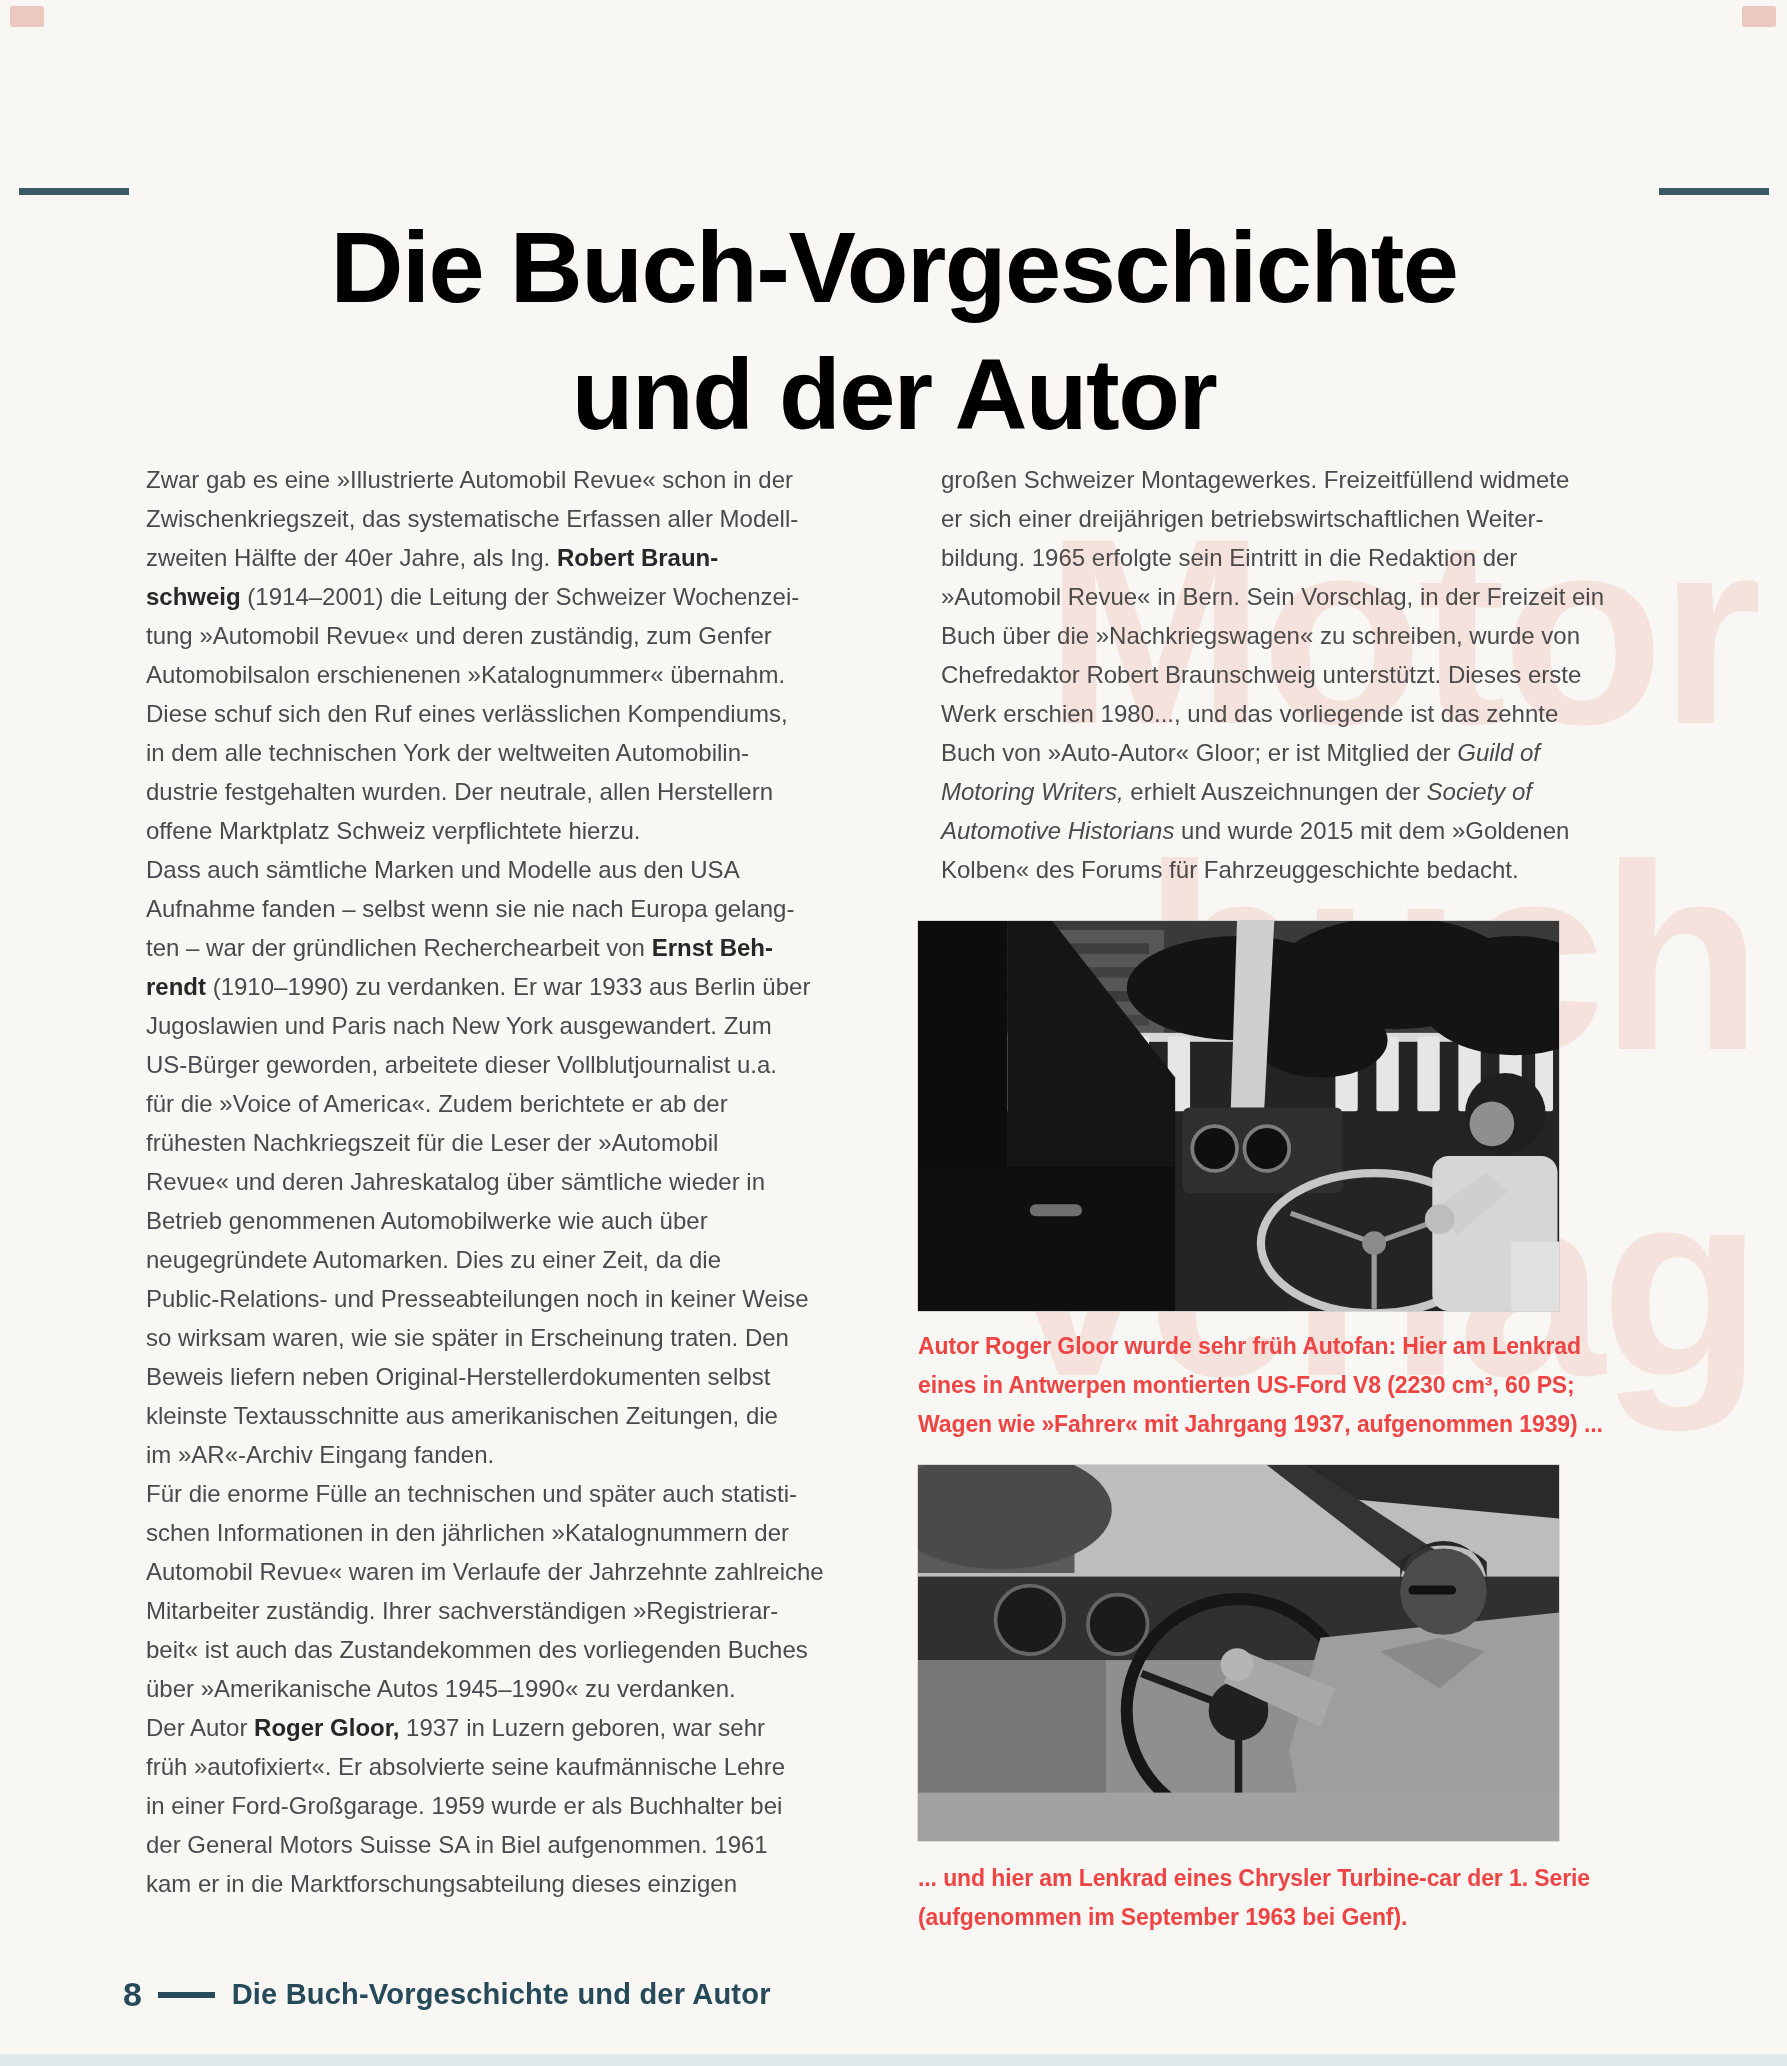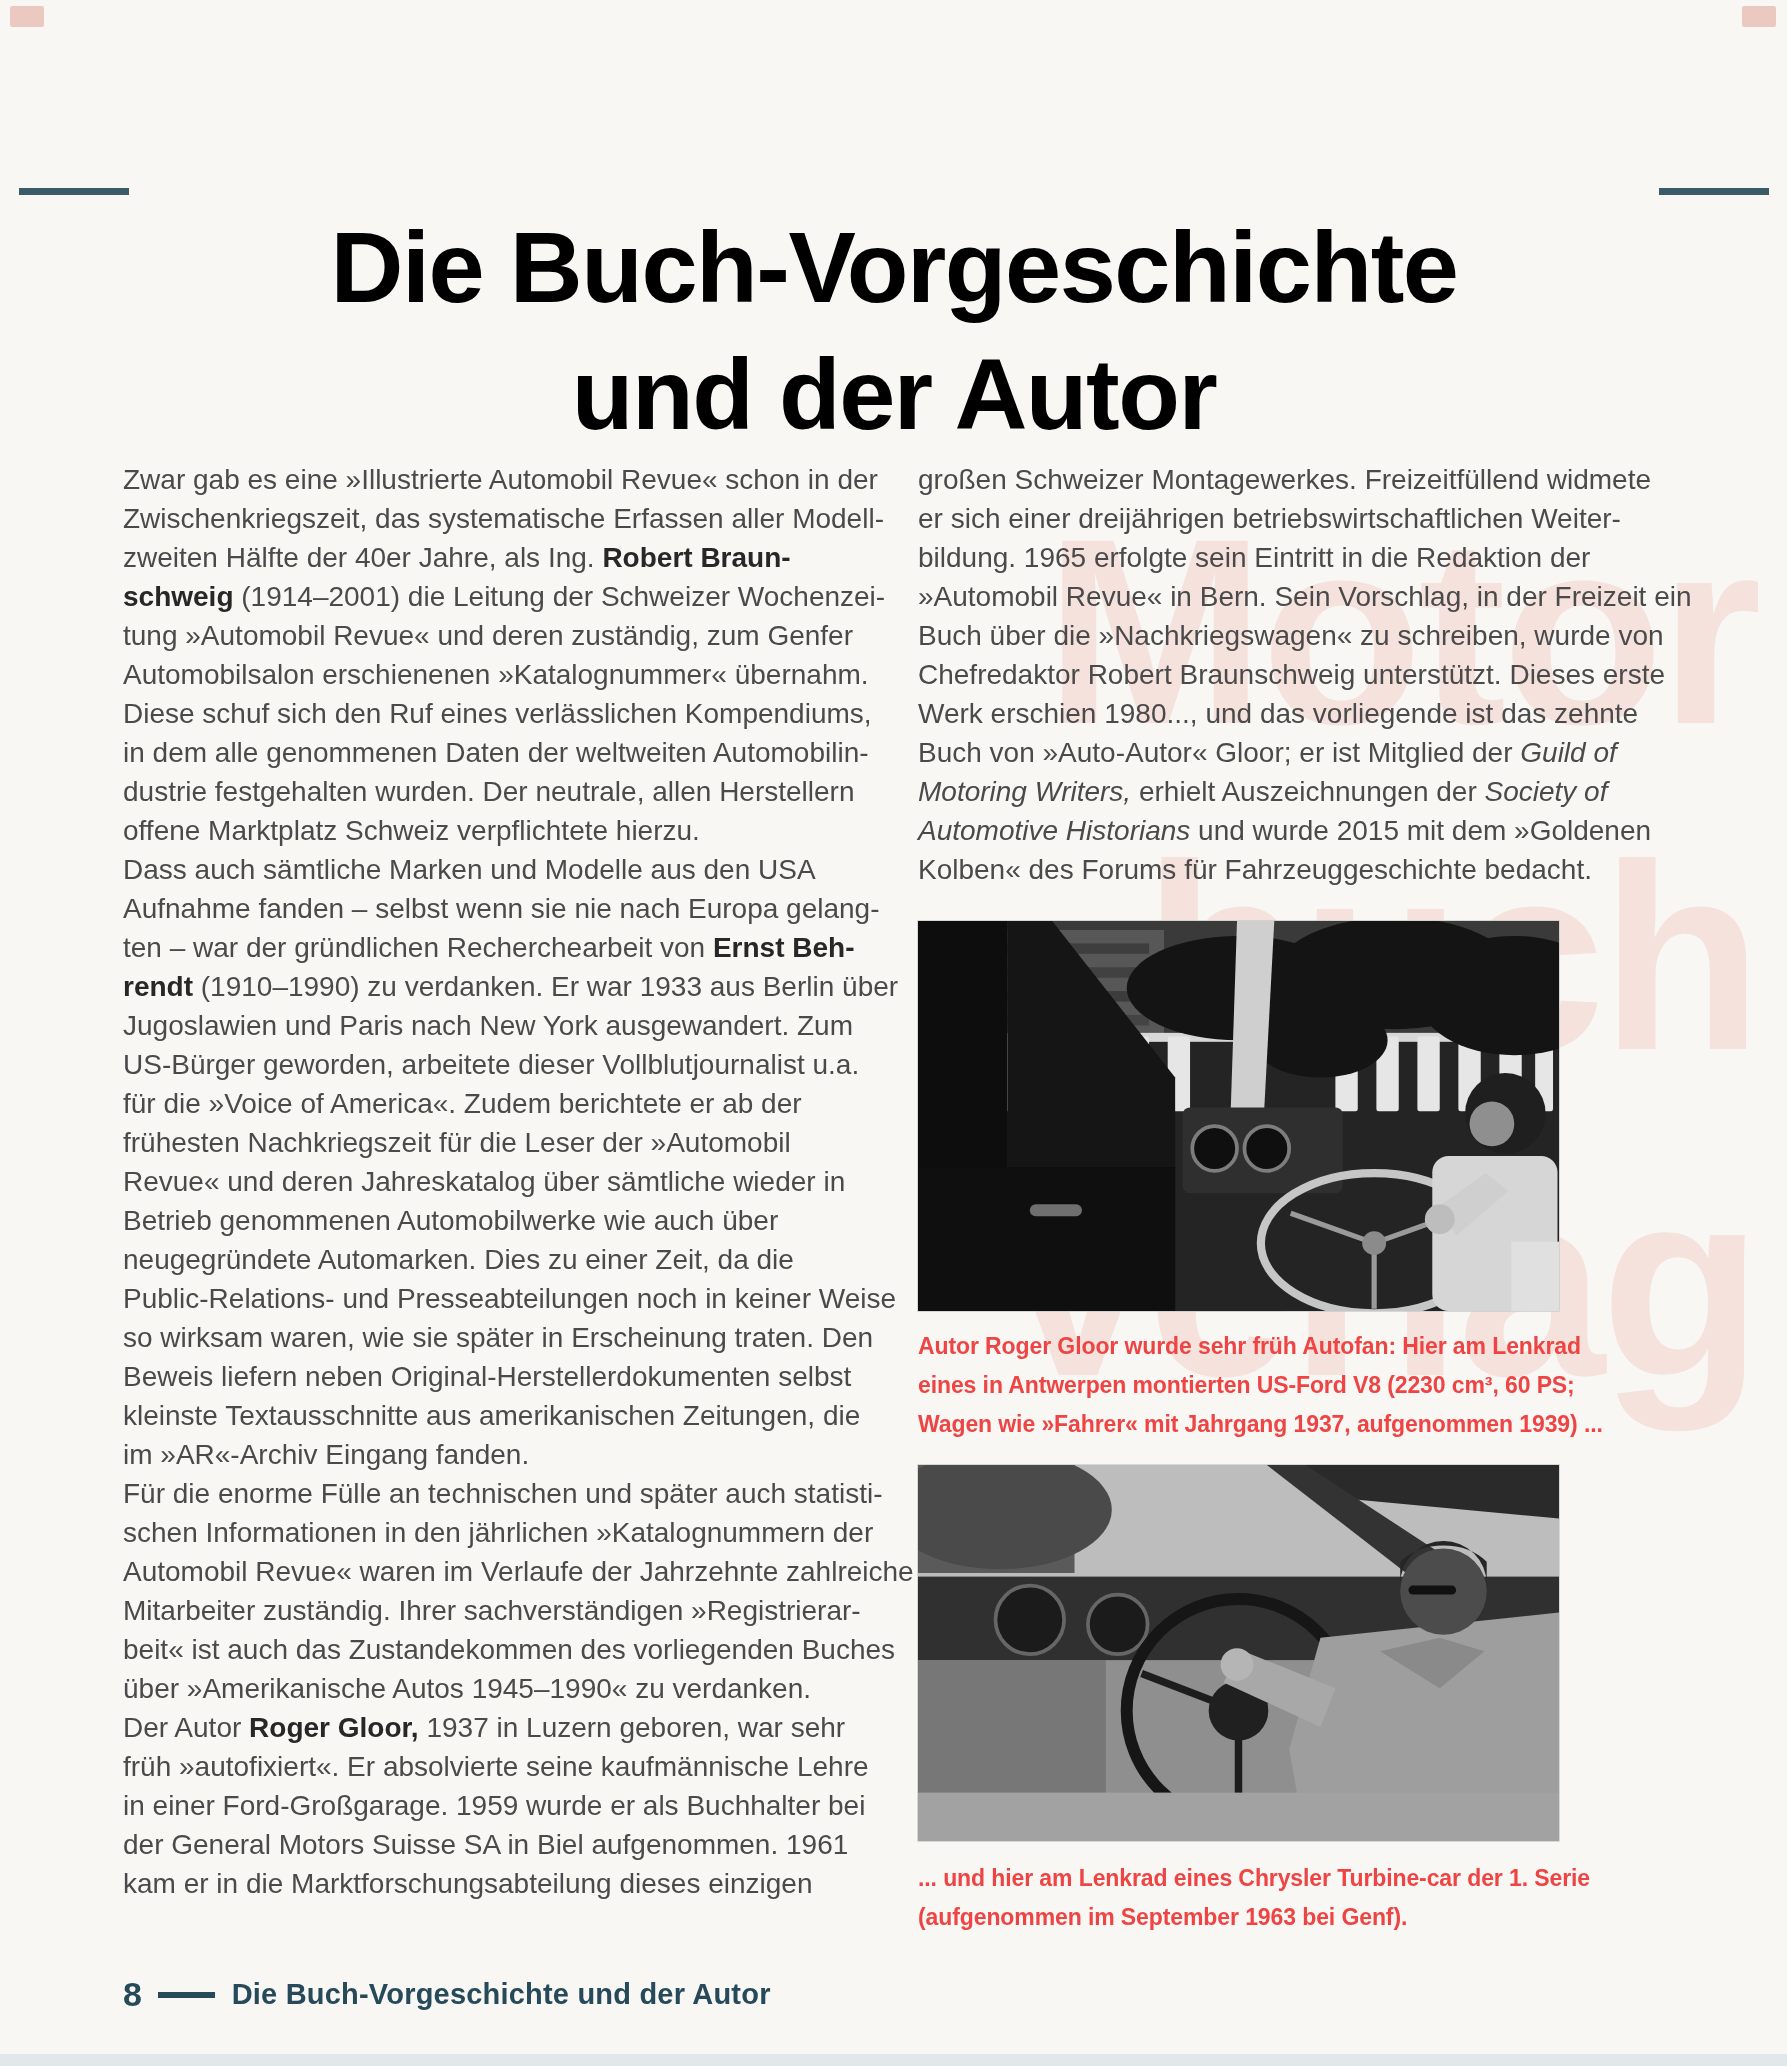--- a/index.html
+++ b/index.html
@@ -36,7 +36,7 @@
   }
 
   
-  .col{position:absolute;top:460px;width:733px;font-size:28px;line-height:39px;color:#4a4a4a;z-index:2;}
+  .col{position:absolute;top:460px;width:733px;font-size:24px;line-height:39px;color:#4a4a4a;z-index:2;margin-left:23px;}
   .col.leftcol{left:123px;}
   .col.rightcol{left:918px;}
   .tline{white-space:nowrap;height:39px;}

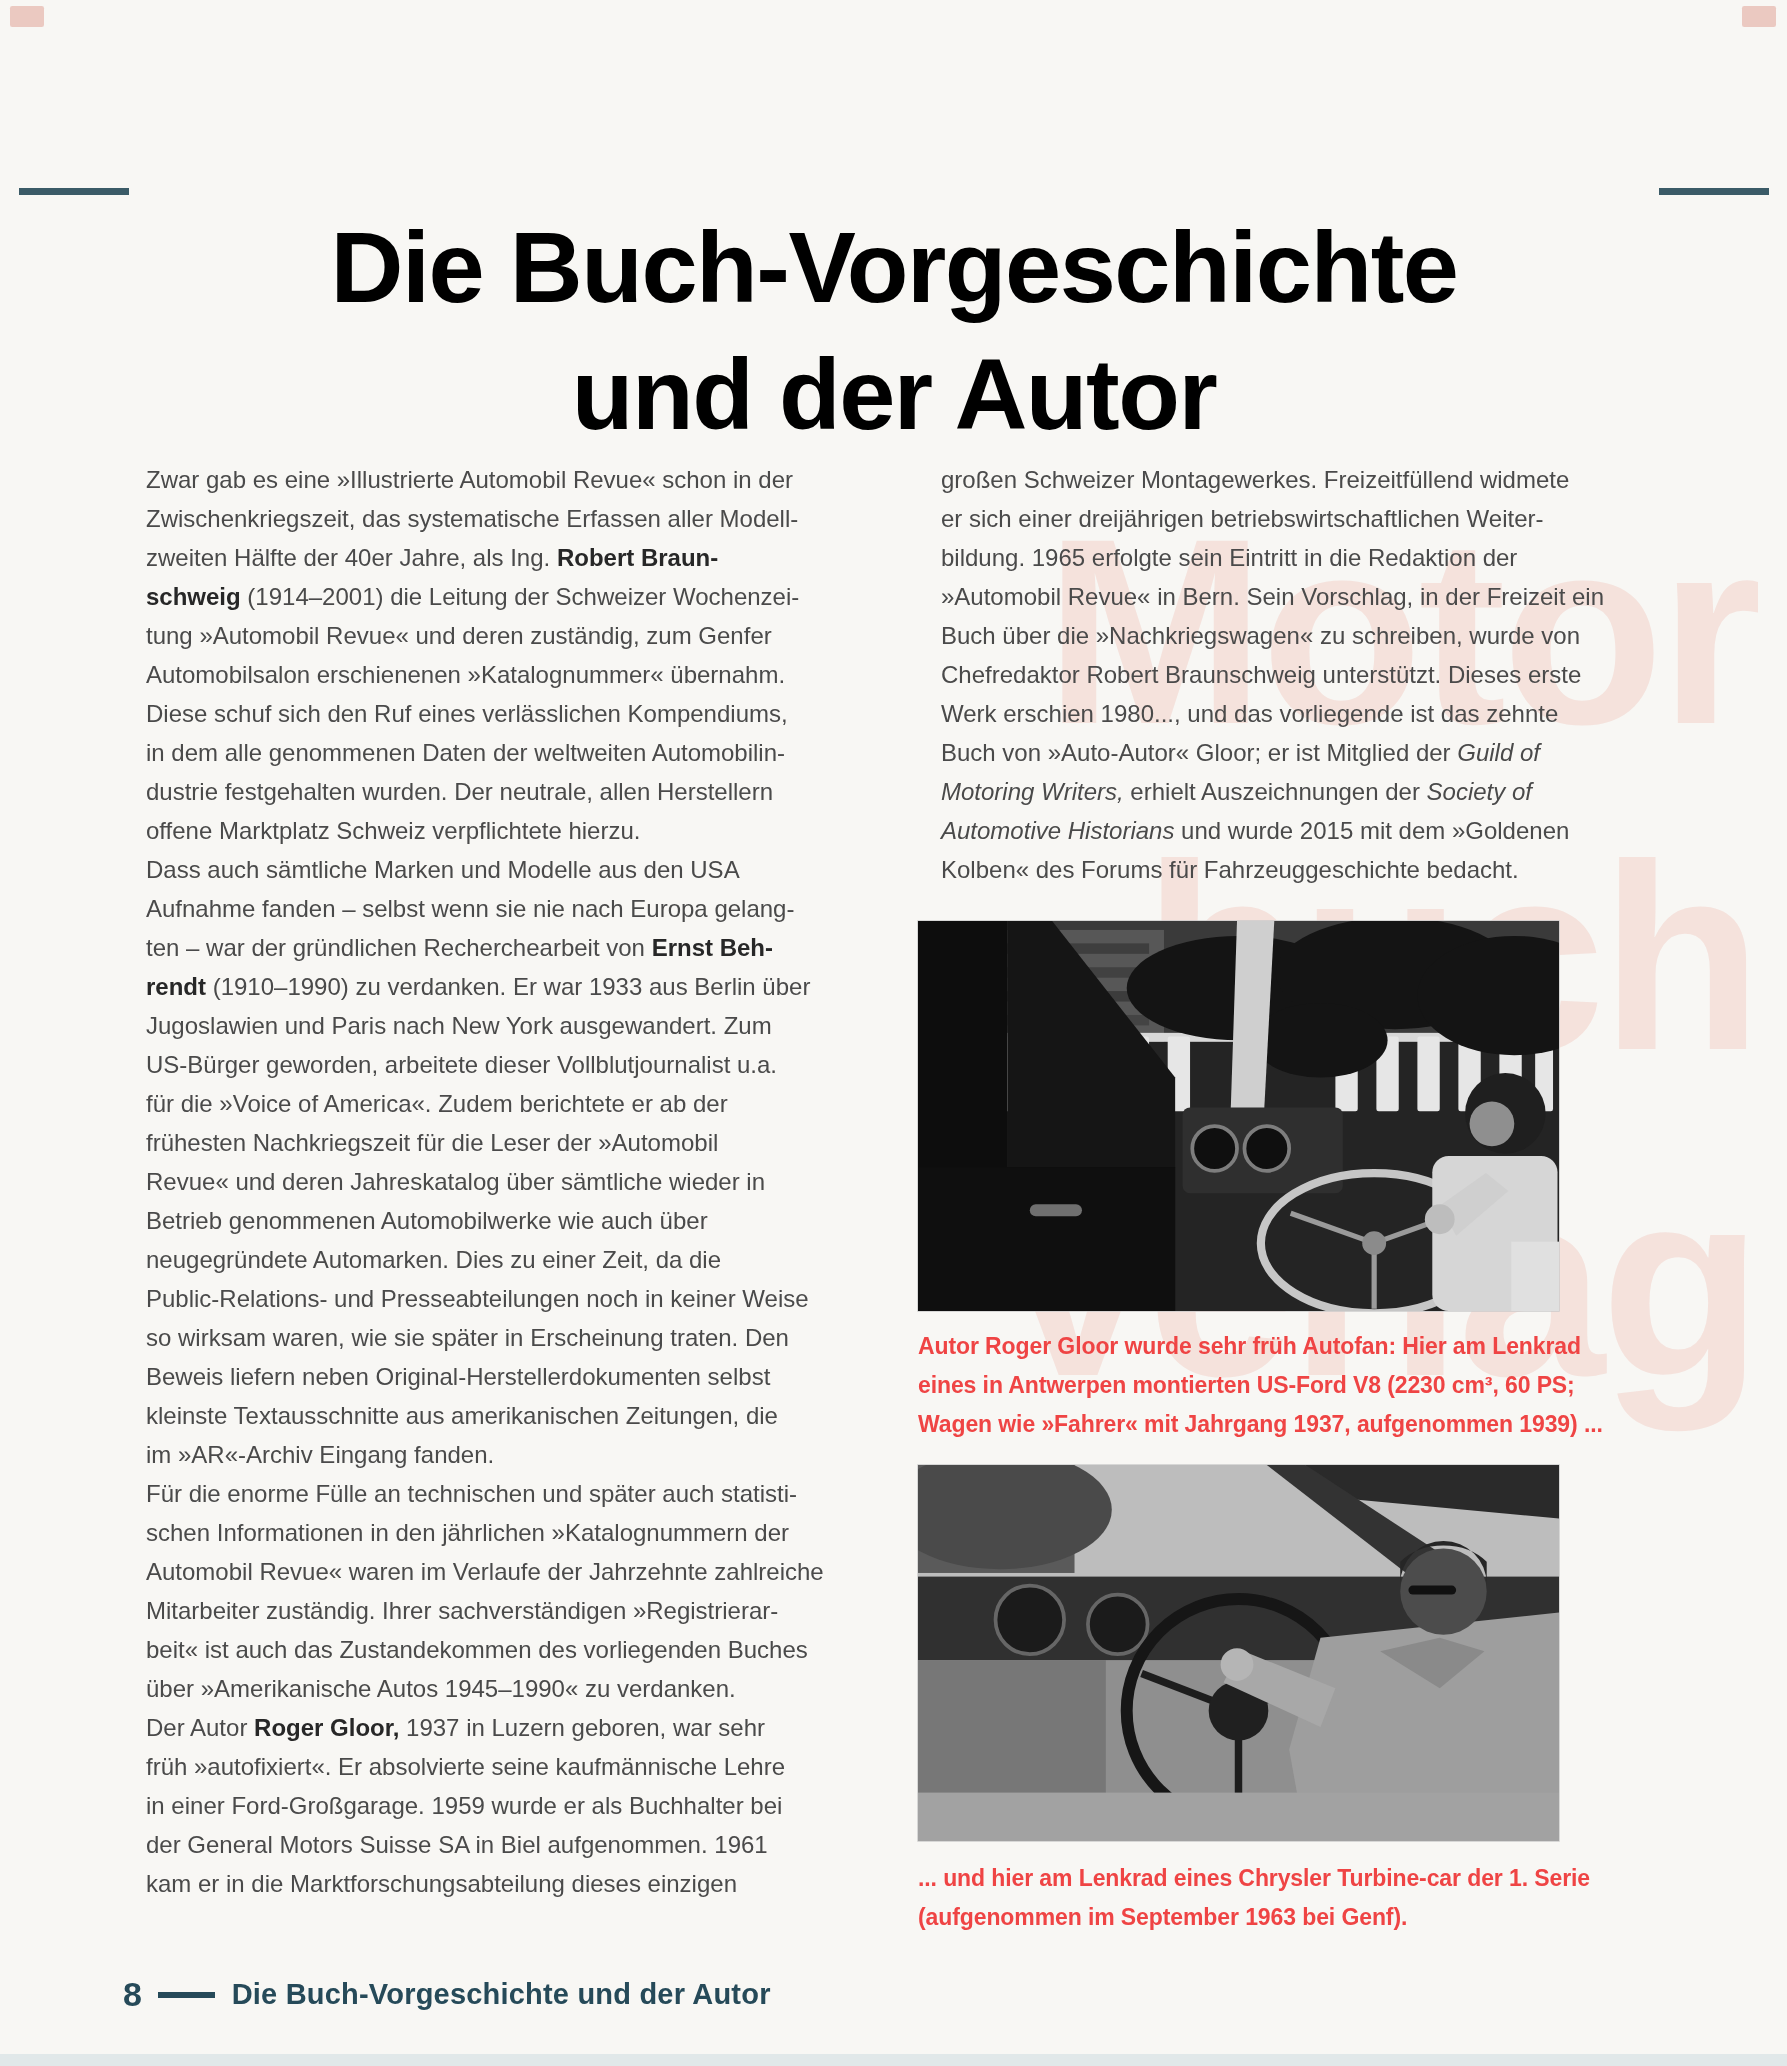--- a/index.html
+++ b/index.html
@@ -92,7 +92,7 @@
       <div class="tline"><span>tung »Automobil Revue« und deren zuständig, zum Genfer</span></div>
       <div class="tline"><span>Automobilsalon erschienenen »Katalognummer« übernahm.</span></div>
       <div class="tline"><span>Diese schuf sich den Ruf eines verlässlichen Kompendiums,</span></div>
-      <div class="tline"><span>in dem alle genommenen Daten der weltweiten Automobilin-</span></div>
+      <div class="tline"><span>in dem alle technischen York der weltweiten Automobilin-</span></div>
       <div class="tline"><span>dustrie festgehalten wurden. Der neutrale, allen Herstellern</span></div>
       <div class="tline"><span>offene Marktplatz Schweiz verpflichtete hierzu.</span></div>
       <div class="tline"><span>Dass auch sämtliche Marken und Modelle aus den USA</span></div>

